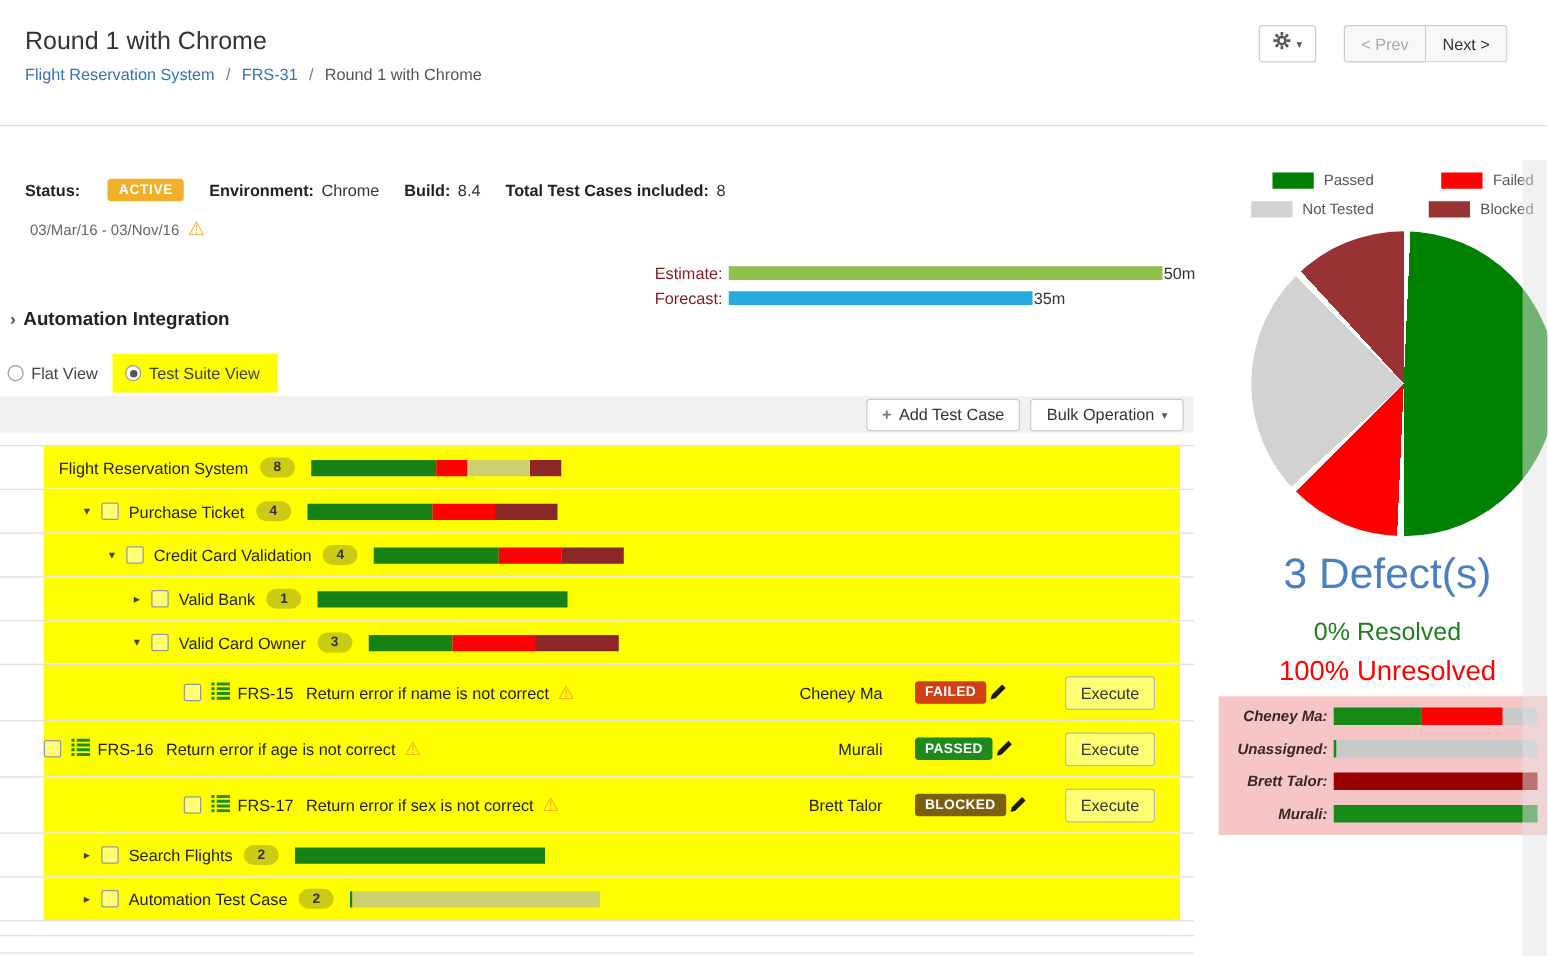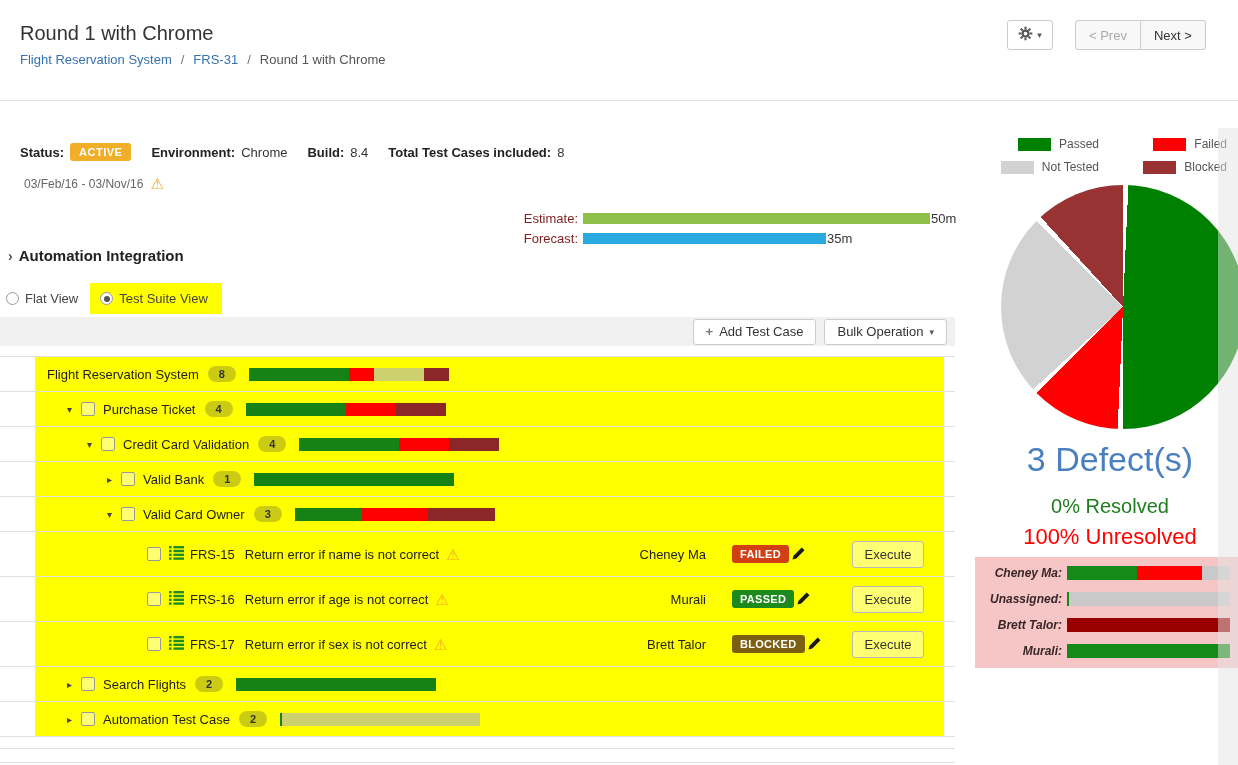--- a/index.html
+++ b/index.html
@@ -29,7 +29,7 @@
   .summary { position:absolute; left:20px; top:143px; font-size:13px; display:flex; gap:20px; align-items:center; }
   .summary b { color:#222; }
   .badge-active { background:#f0ae29; color:#fff; font-size:11px; font-weight:bold;
-                  padding:3px 9px; border-radius:3px; letter-spacing:.5px; }
+                  padding:3px 9px; border-radius:3px; letter-spacing:.5px;margin-left:16px; }
   .pair { display:flex; gap:6px; align-items:center; }
   .date-row { position:absolute; left:24px; top:176px; font-size:12px; color:#666;
               display:flex; gap:7px; align-items:center; }

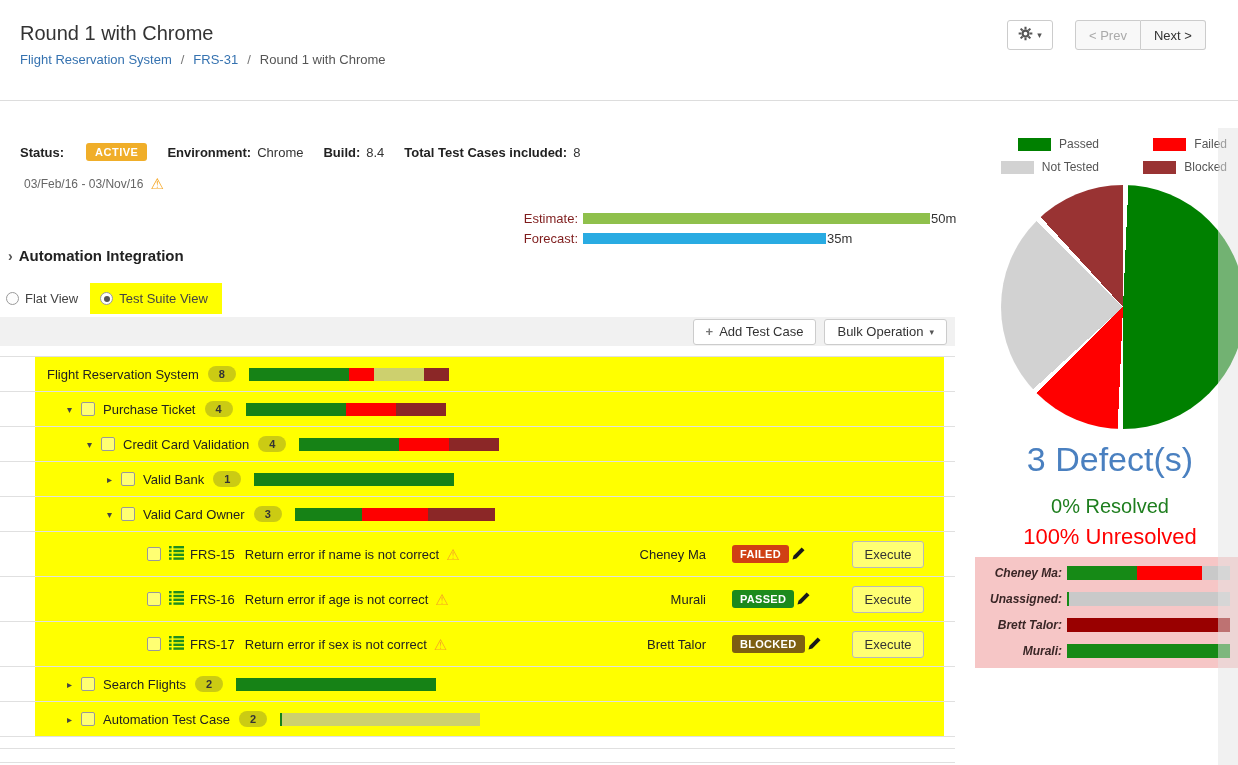--- a/index.html
+++ b/index.html
@@ -157,7 +157,7 @@
       </span>
   </div>
   <div class="date-row">
-    <span>03/Feb/16 - 03/Nov/16</span>
+    <span>03/Mar/16 - 03/Nov/16</span>
     <span class="warn">⚠</span>
   </div>
 

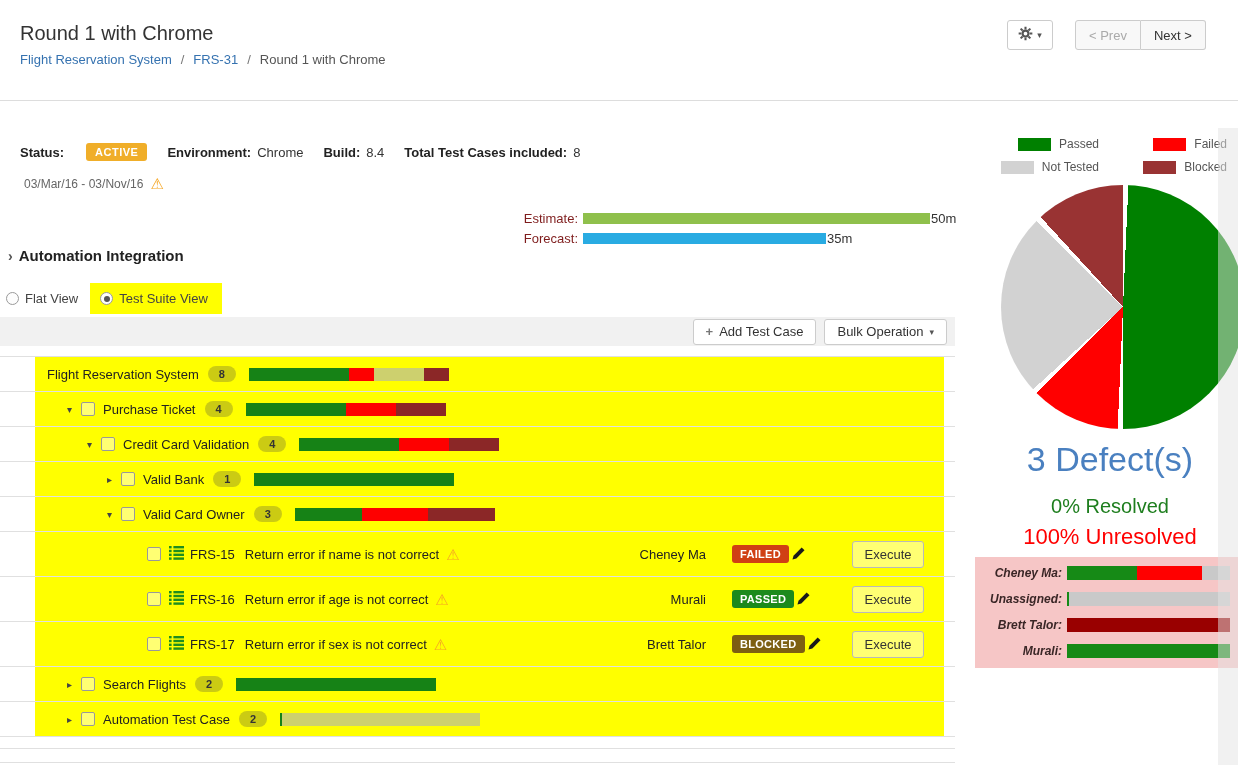--- a/index.html
+++ b/index.html
@@ -295,7 +295,7 @@
           </div>
         </div>
         <div class="tree-row test">
-          <div class="row-hl" style="padding-left: 112px;">
+          <div class="row-hl" style="">
             <span class="cbox"></span>
             <span class="tc-icon"><svg width="15" height="15" viewBox="0 0 15 15">
                 <g fill="#1e8e1e">

